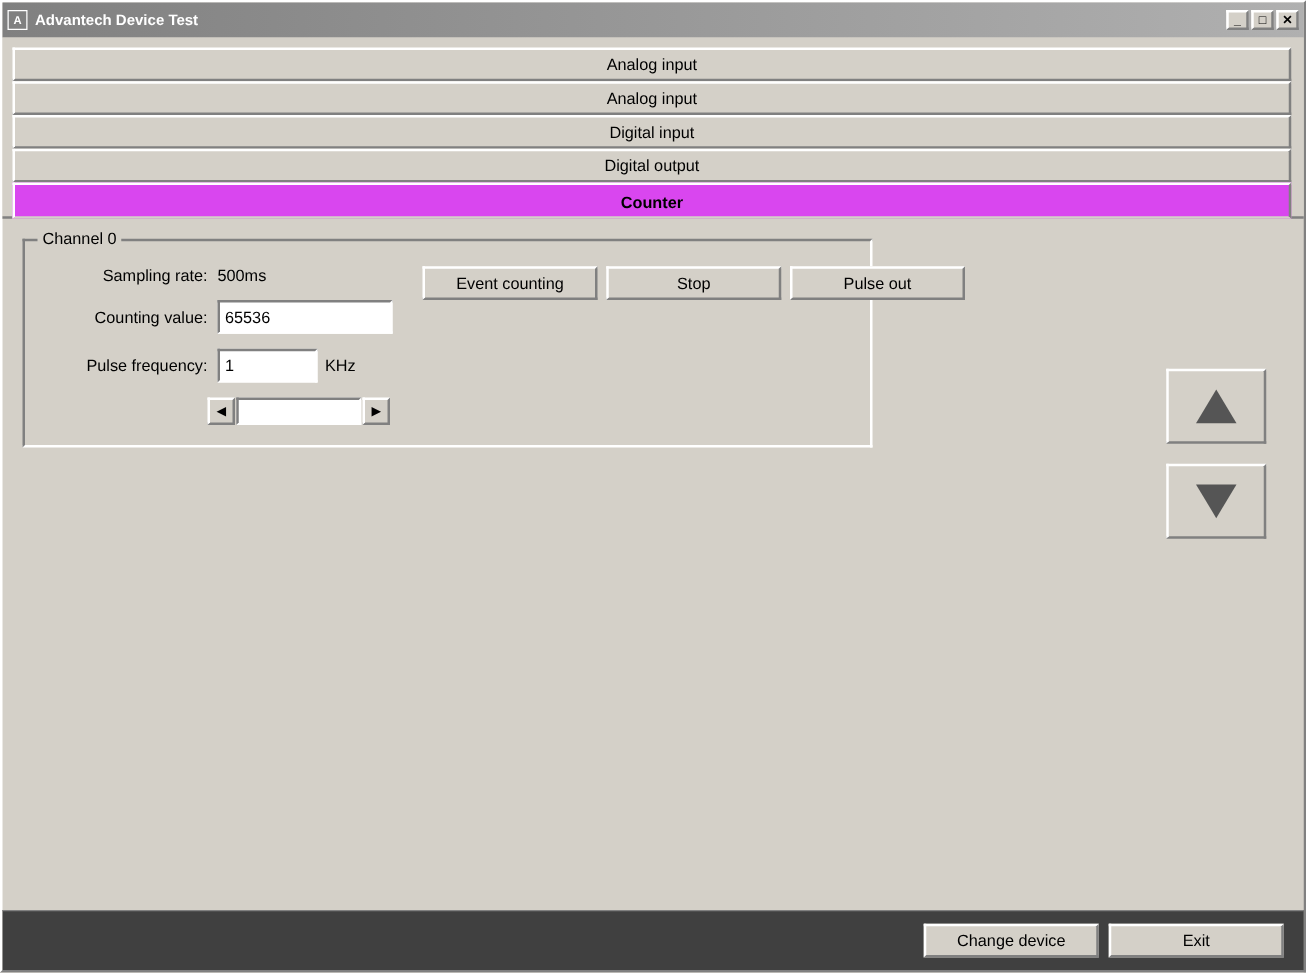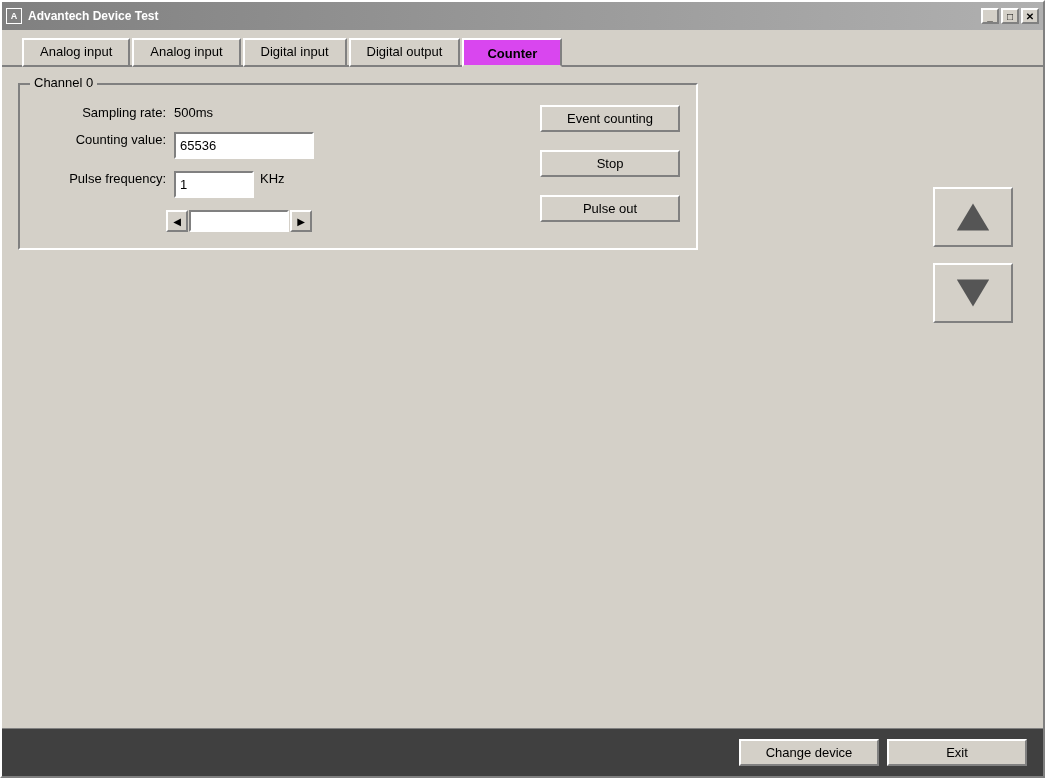--- a/index.html
+++ b/index.html
@@ -77,9 +77,10 @@
 
     .tab-bar {
       display: flex;
-      padding: 6px 8px 0 20px;
+      padding: 6px 8px 0 8px;
       background: #d4d0c8;
       border-bottom: 2px solid #808080;
+      flex-direction: column;
     }
 
     .tab {

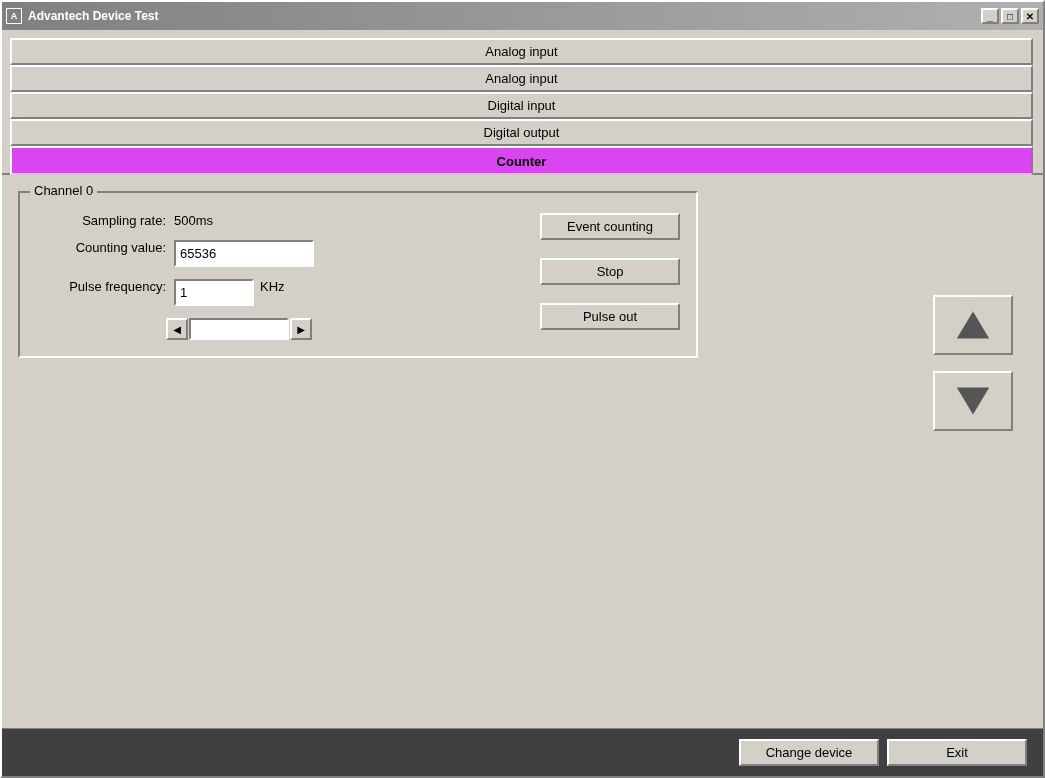--- a/index.html
+++ b/index.html
@@ -137,7 +137,7 @@
 
     .field-row {
       display: flex;
-      align-items: flex-start;
+      align-items: center;
       margin-bottom: 12px;
     }
 

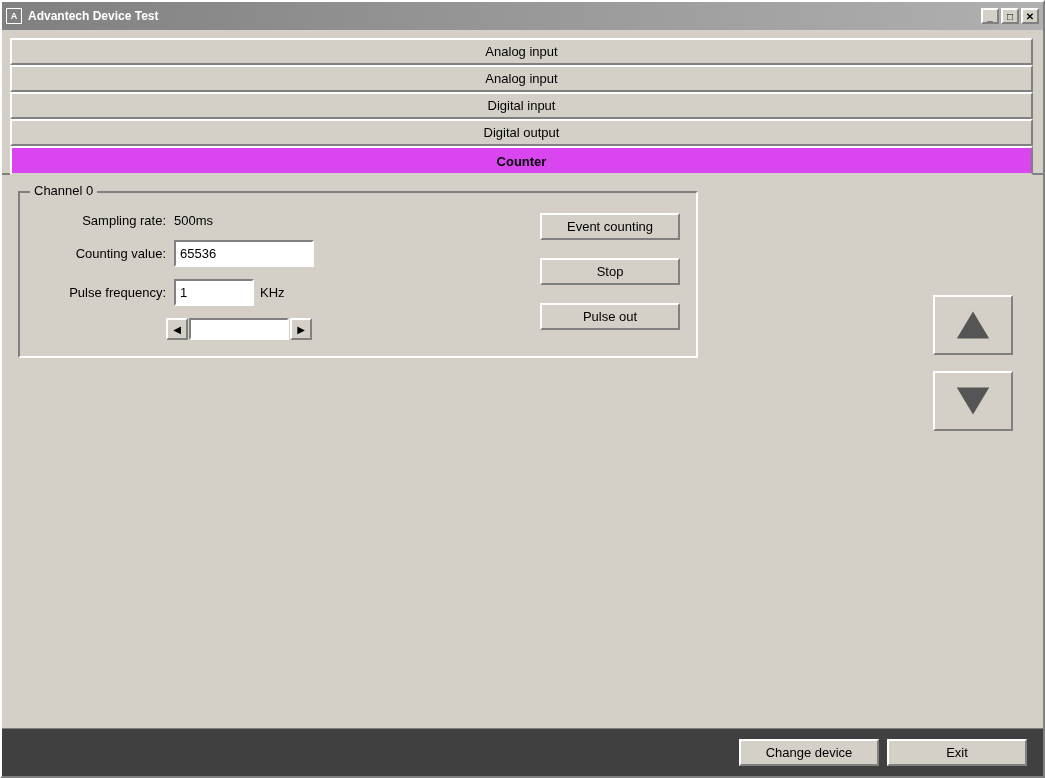--- a/index.html
+++ b/index.html
@@ -176,8 +176,8 @@
 
     .button-group {
       display: flex;
-      flex-direction: column;
-      gap: 18px;
+      flex-direction: row;
+      gap: 7px;
       margin-left: 24px;
     }
 

